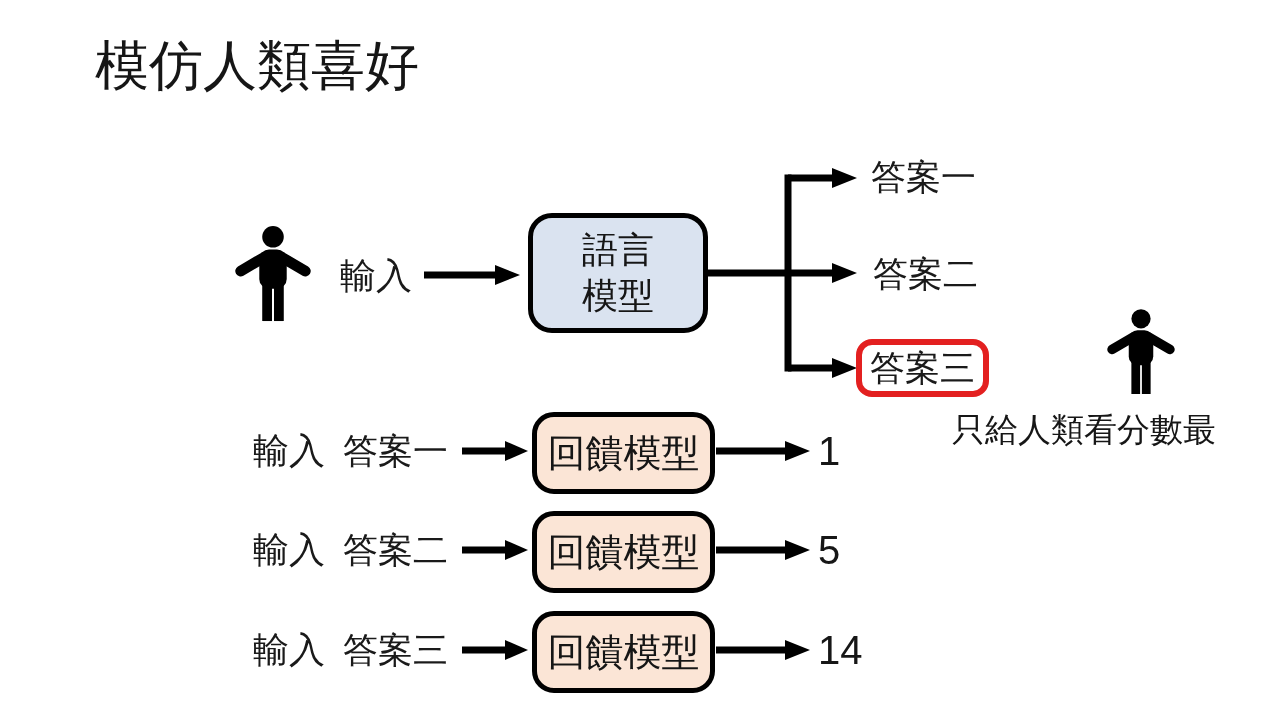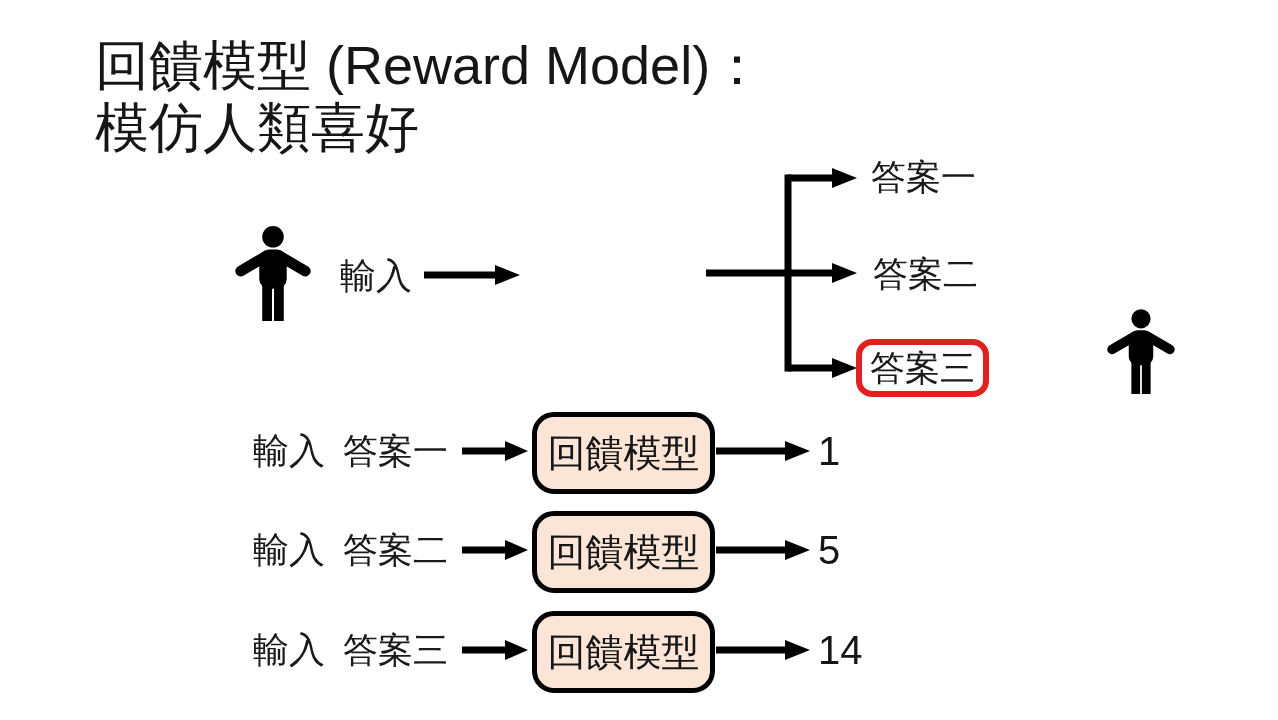--- a/index.html
+++ b/index.html
@@ -68,7 +68,6 @@
 <div class="stage">
 
   <h1 class="title">
-    <span>回饋模型 (Reward Model)：</span>
     <span>模仿人類喜好</span>
   </h1>
 

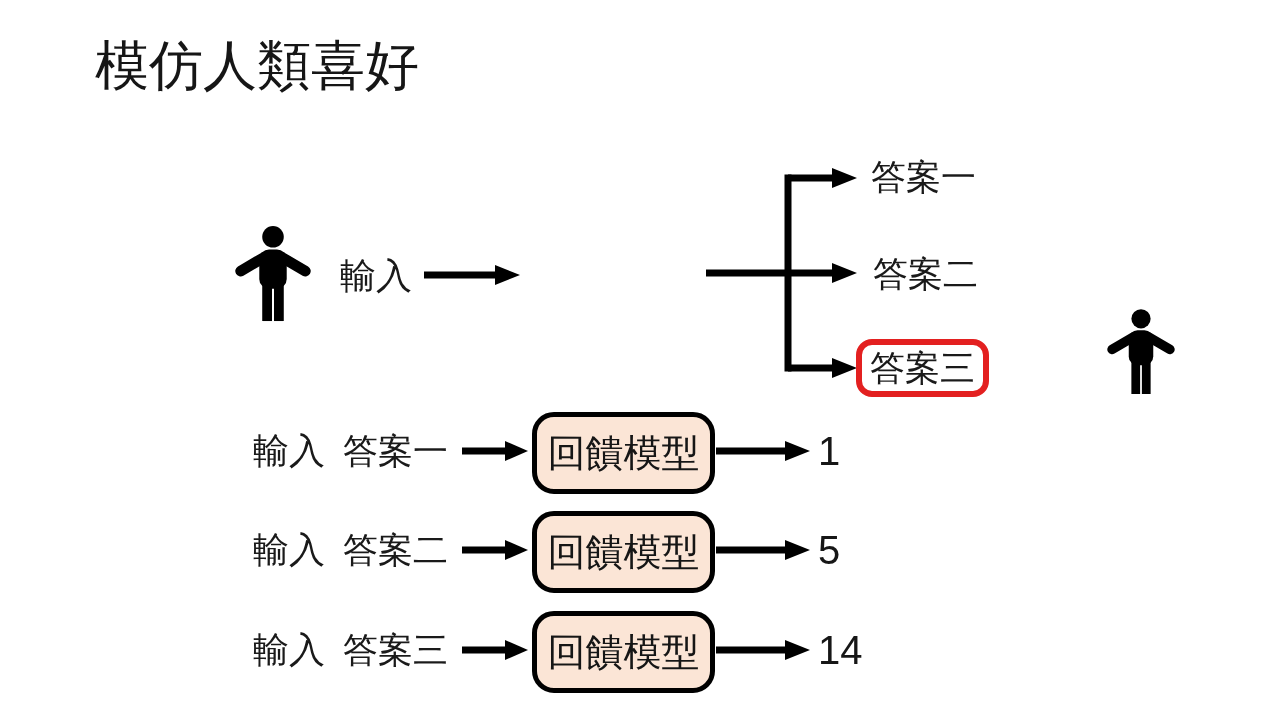--- a/index.html
+++ b/index.html
@@ -87,6 +87,10 @@
     <polygon points="71,1 96,11 71,21"></polygon>
   </svg>
 
+  <div class="box lm-box">
+    <span>語言</span>
+    <span>模型</span>
+  </div>
 
   <svg class="arrow abs" style="left:706px;top:166px;" width="160" height="215" viewBox="0 0 160 215">
     <line x1="0" y1="107" x2="128" y2="107" stroke-width="7"></line>

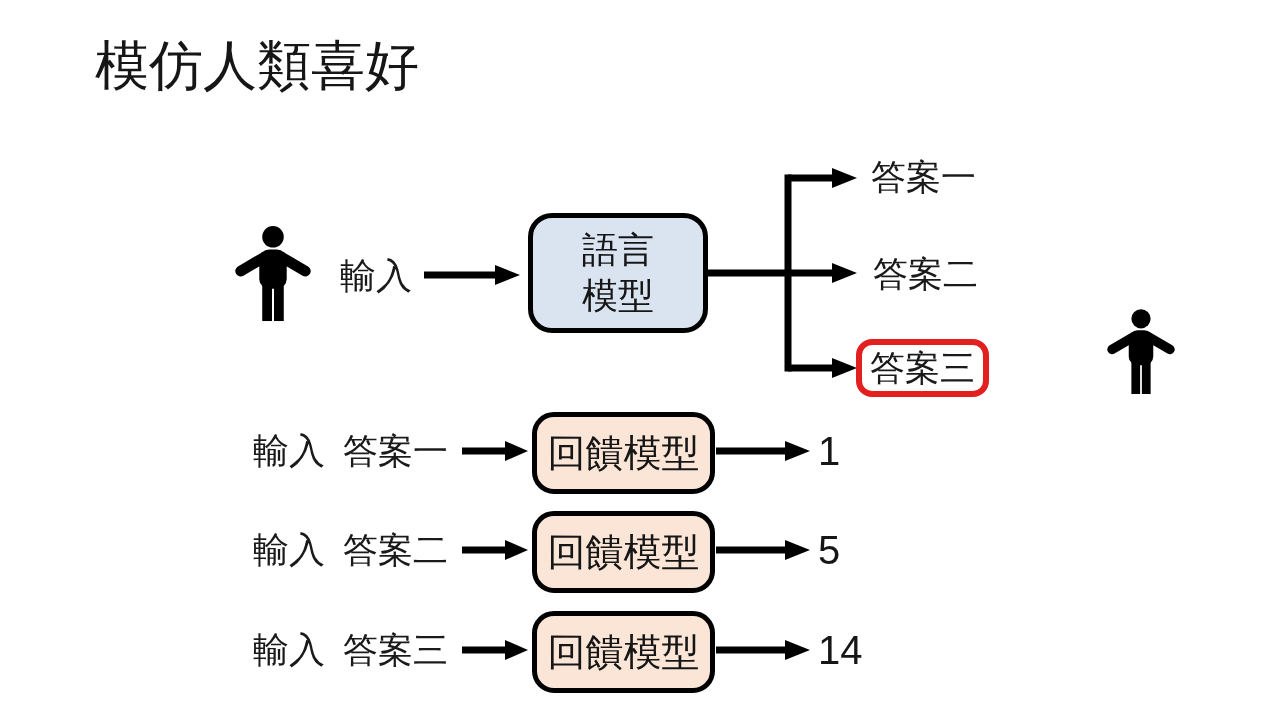--- a/index.html
+++ b/index.html
@@ -119,6 +119,7 @@
   </svg>
 
   <div class="note">
+    <span>只給人類看分數最</span>
   </div>
 
   <div class="row" style="top:451px;">

